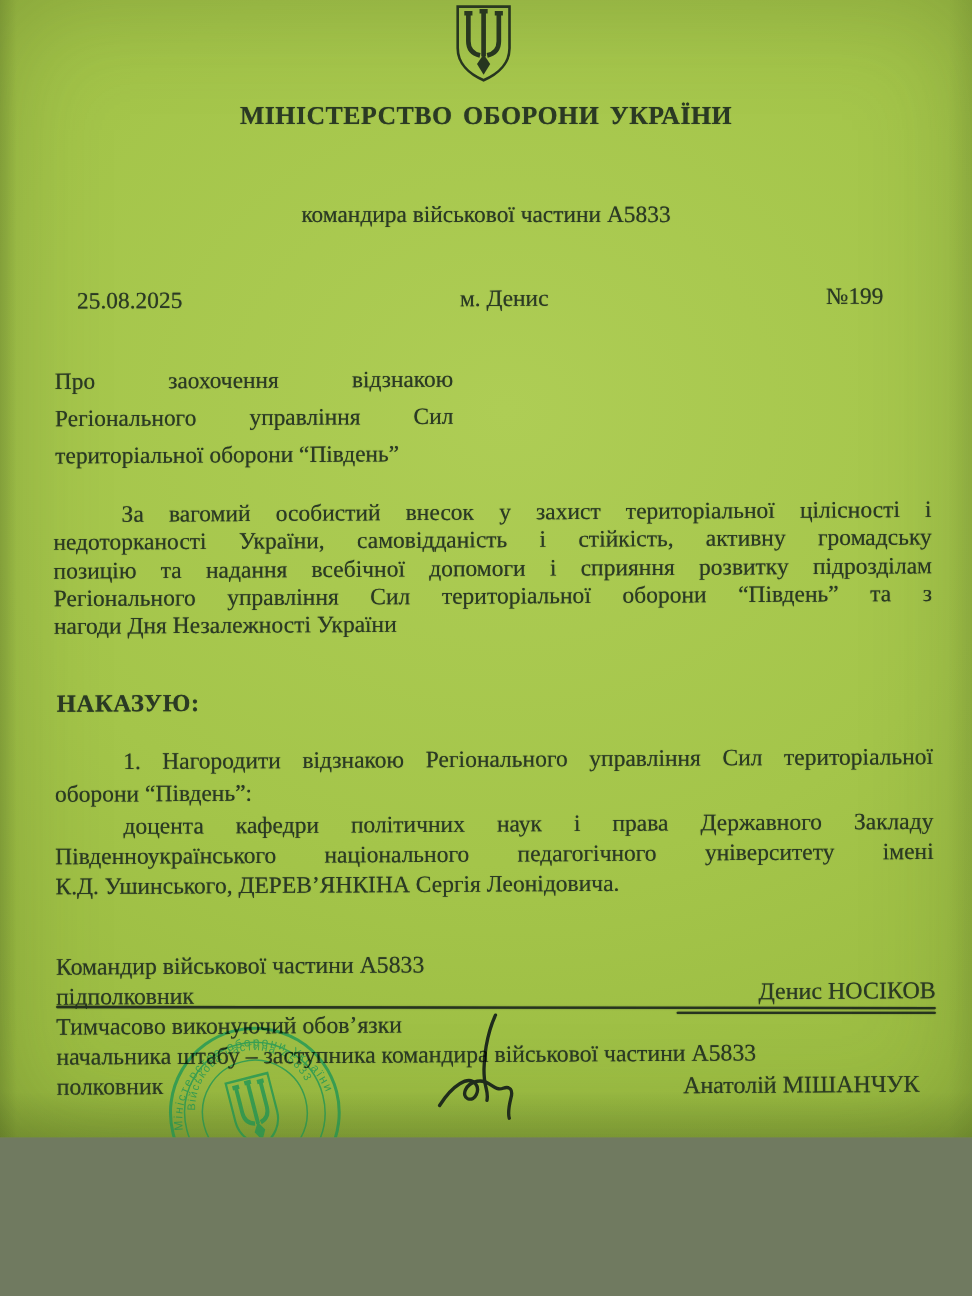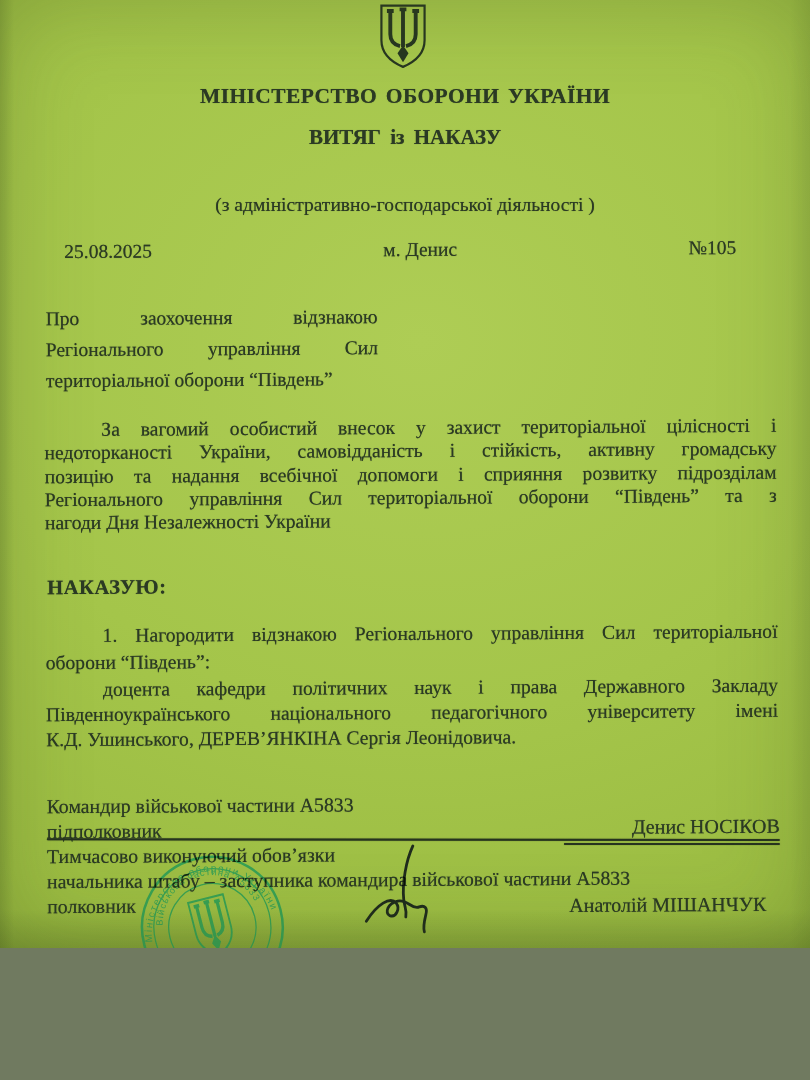--- a/index.html
+++ b/index.html
@@ -70,7 +70,6 @@
   </svg>
 
   <div class="abs ctr ink b t-ministry">МІНІСТЕРСТВО ОБОРОНИ УКРАЇНИ</div>
-  <div class="abs ctr ink b t-doctype">ВИТЯГ із НАКАЗУ</div>
   <div class="abs ctr ink t-issuer2">(з адміністративно-господарської діяльності )</div>
 
   <div class="tilt">

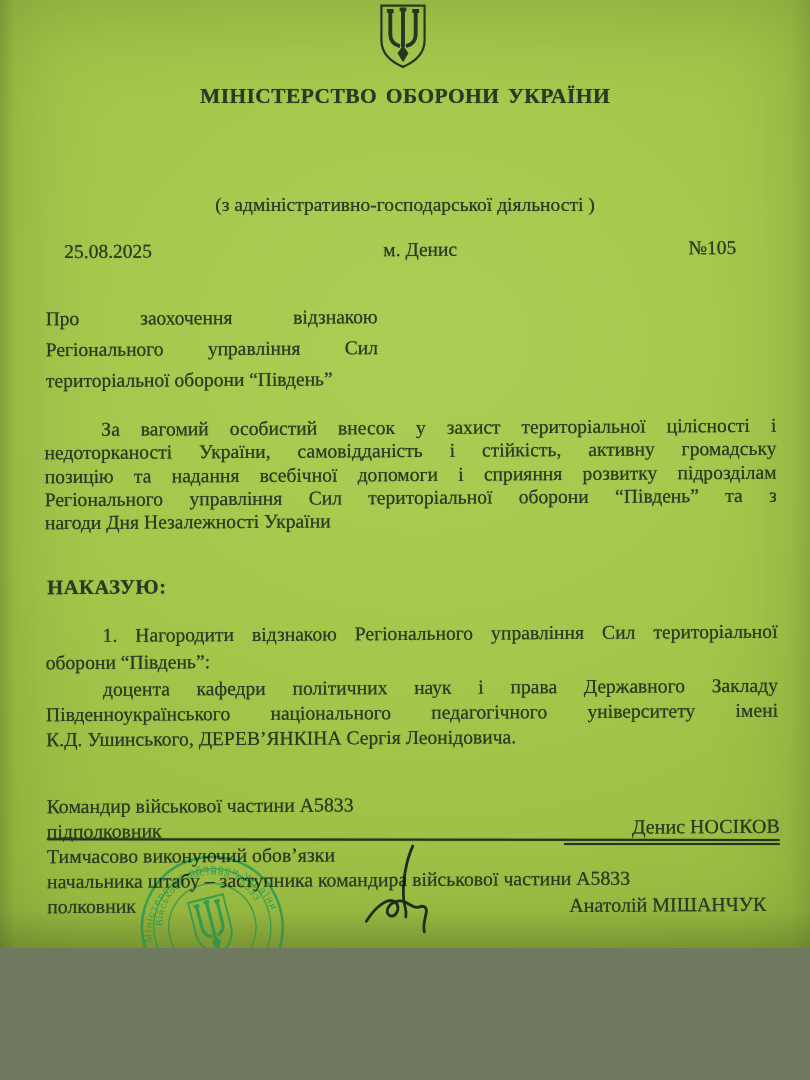--- a/index.html
+++ b/index.html
@@ -70,6 +70,7 @@
   </svg>
 
   <div class="abs ctr ink b t-ministry">МІНІСТЕРСТВО ОБОРОНИ УКРАЇНИ</div>
+  <div class="abs ctr ink t-issuer1">командира військової частини А5833</div>
   <div class="abs ctr ink t-issuer2">(з адміністративно-господарської діяльності )</div>
 
   <div class="tilt">

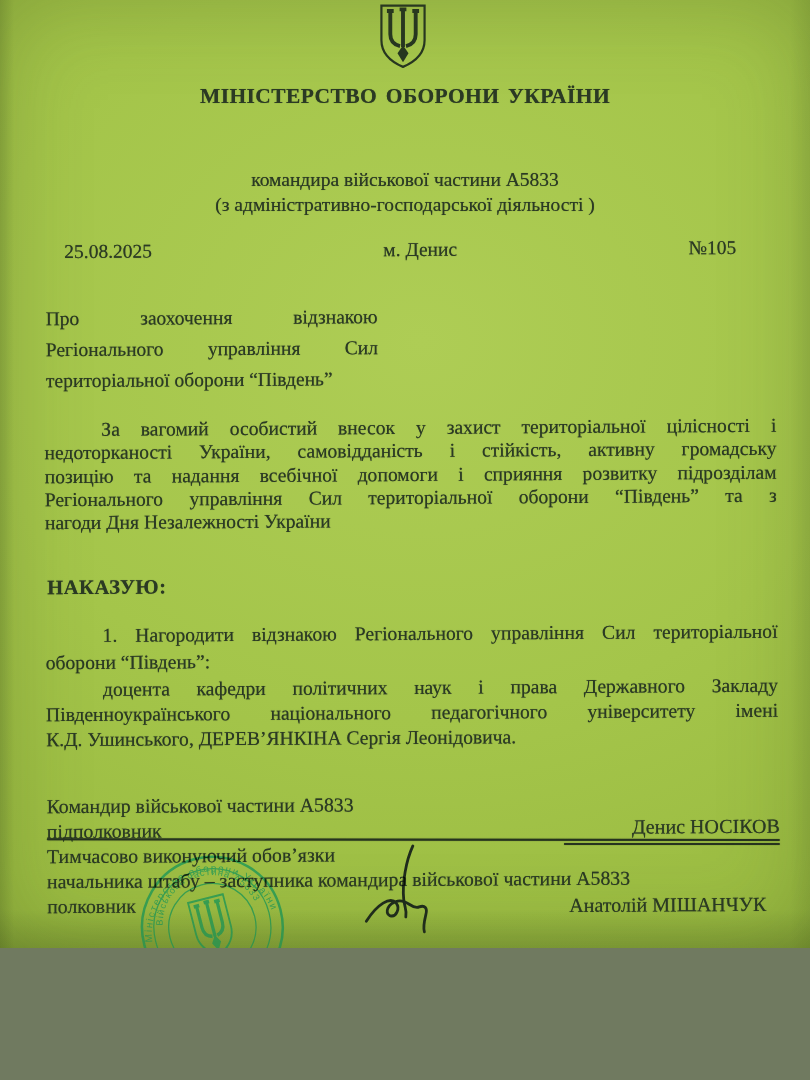--- a/index.html
+++ b/index.html
@@ -71,7 +71,6 @@
 
   <div class="abs ctr ink b t-ministry">МІНІСТЕРСТВО ОБОРОНИ УКРАЇНИ</div>
   <div class="abs ctr ink t-issuer1">командира військової частини А5833</div>
-  <div class="abs ctr ink t-issuer2">(з адміністративно-господарської діяльності )</div>
 
   <div class="tilt">
 

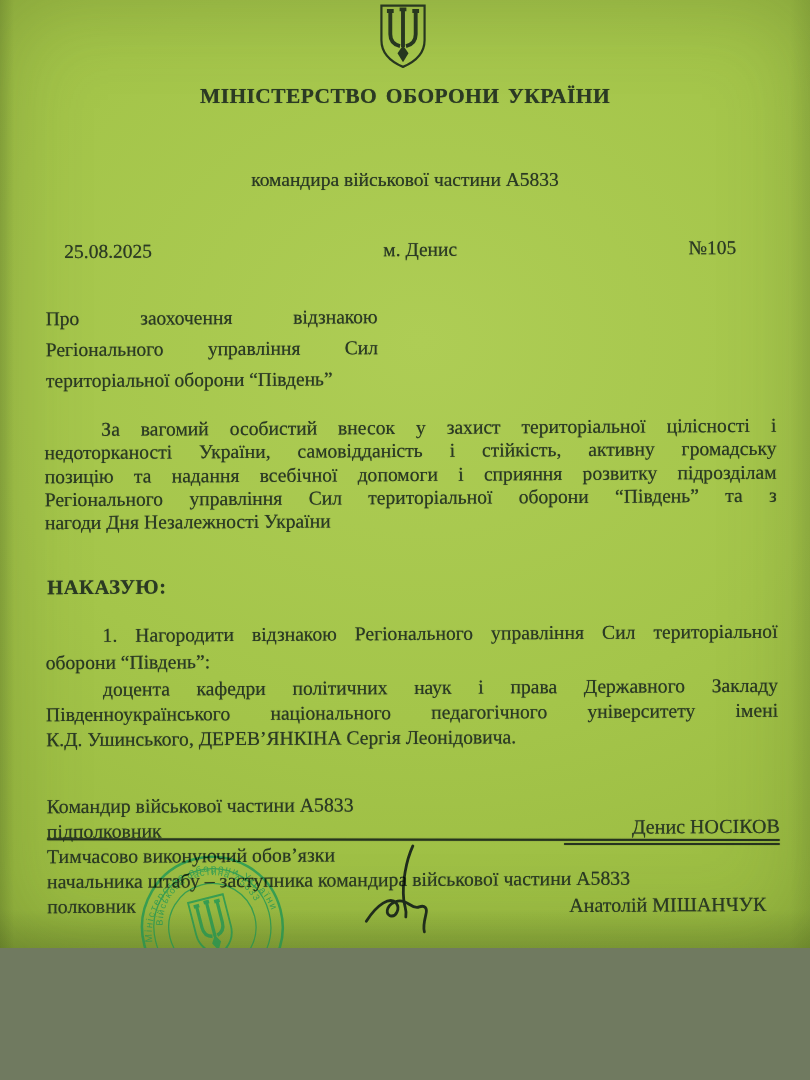--- a/index.html
+++ b/index.html
@@ -77,7 +77,7 @@
     <div class="abs date-row ink">
       <span>25.08.2025</span>
       <span>м. Денис</span>
-      <span>№105</span>
+      <span>№199</span>
     </div>
 
     <div class="abs subject ink">

